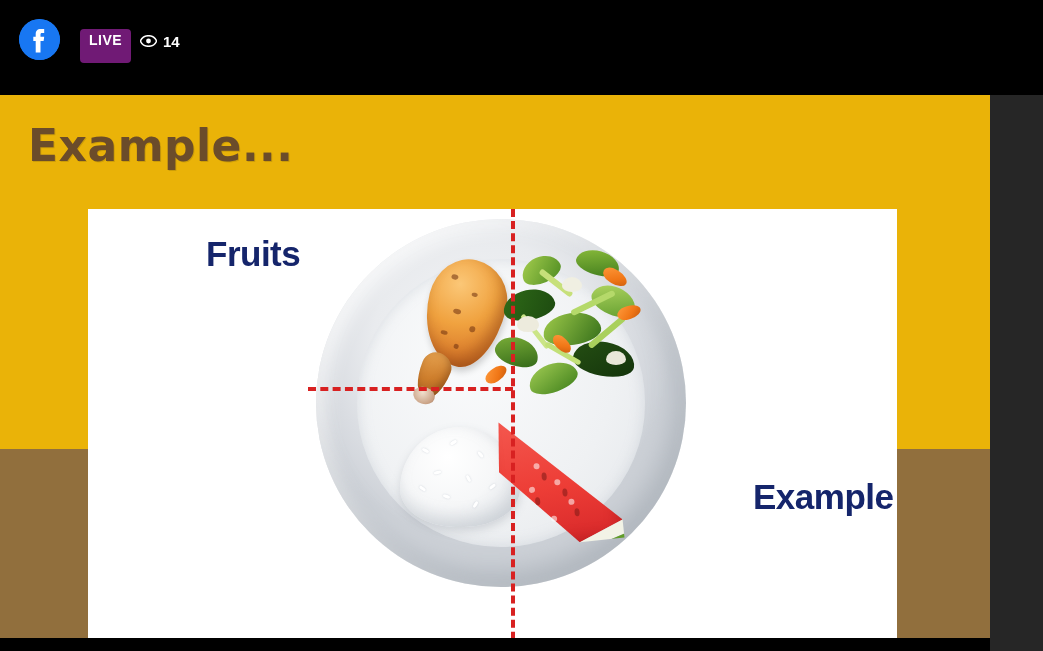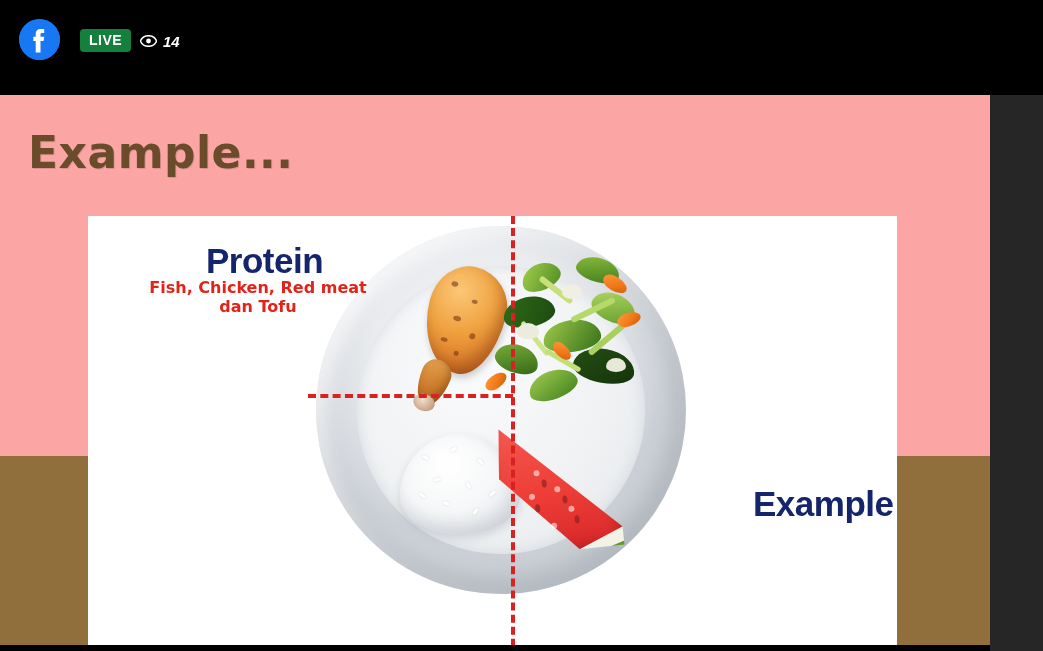--- a/index.html
+++ b/index.html
@@ -39,10 +39,10 @@
   #live-badge {
     position: absolute;
     left: 80px; top: 29px;
-    height: 23px;
+    height: 34px;
     padding: 0 9px;
     border-radius: 4px;
-    background: #15803d;
+    background: #701a75;
     color: #ffffff;
     font-size: 14px;
     font-weight: bold;

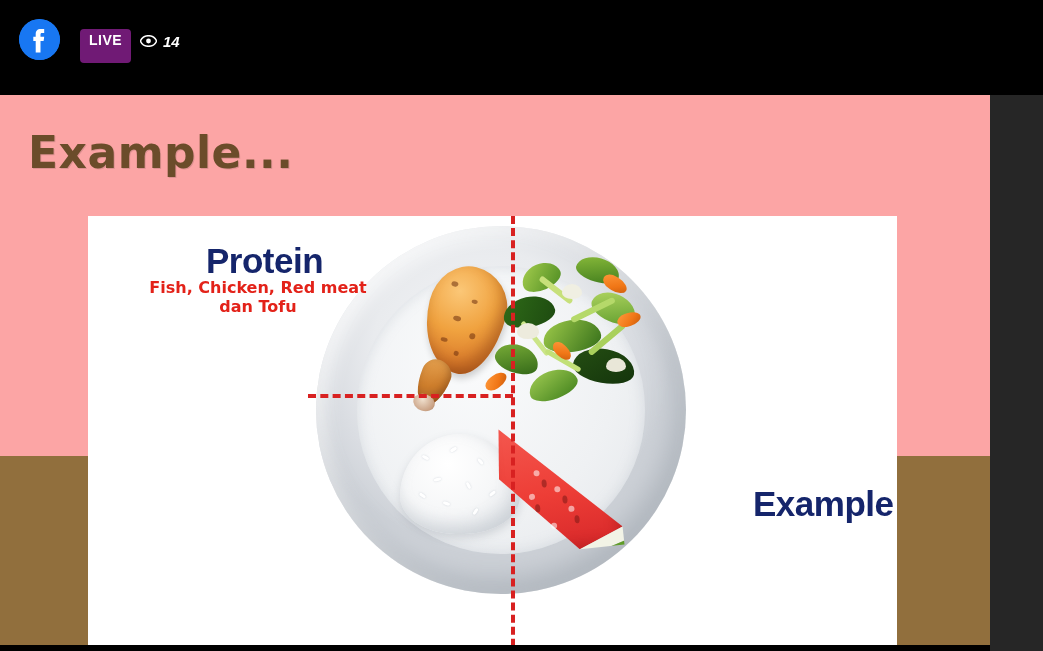--- a/index.html
+++ b/index.html
@@ -60,7 +60,6 @@
     color: #ffffff;
     font-size: 15px;
     font-weight: bold;
-    font-style: italic;
   }
   #viewers .eye { display: block; }
 

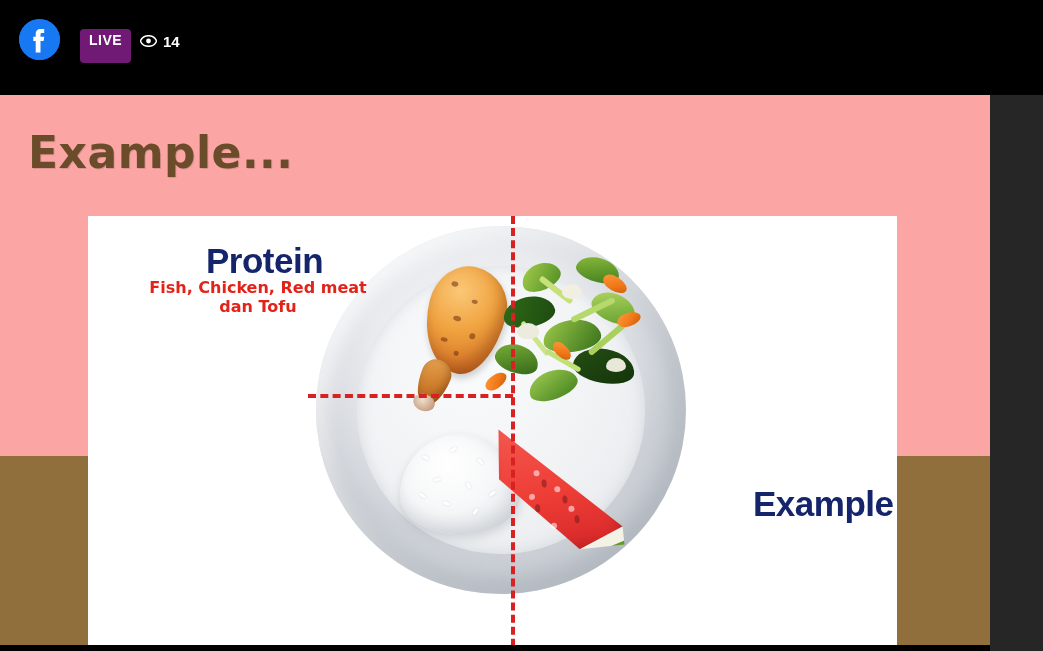--- a/index.html
+++ b/index.html
@@ -66,9 +66,9 @@
   
   #slide {
     position: absolute;
-    left: 0; top: 89px;
+    left: 0; top: 82px;
     width: 990px; height: 556px;
-    background: #fca5a5;
+    background: #eab308;
     overflow: hidden;
     z-index: 10;
   }

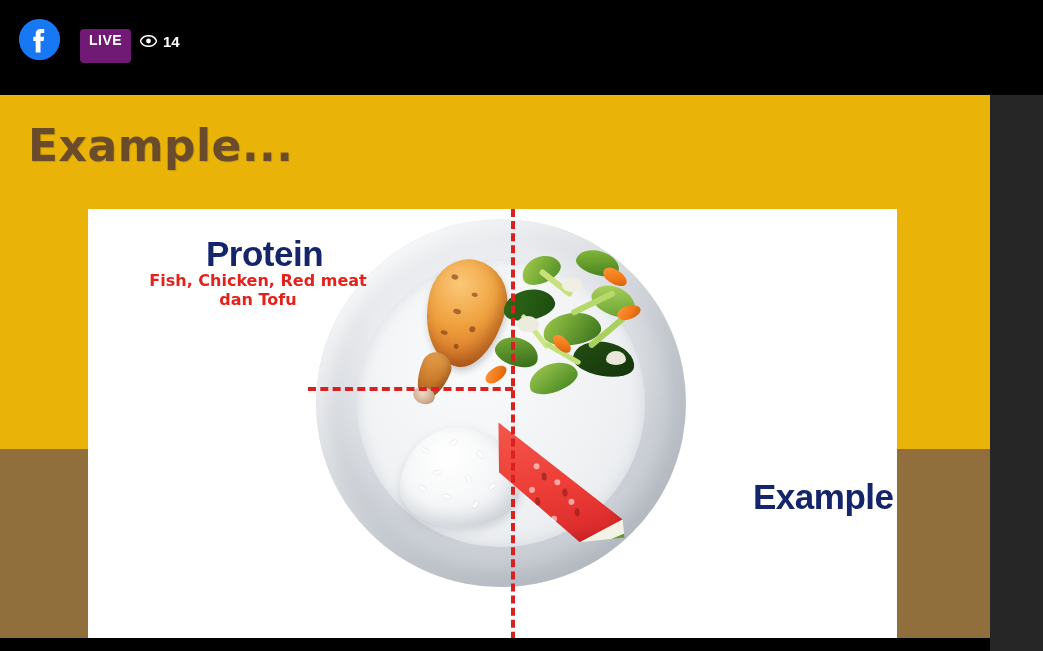--- a/index.html
+++ b/index.html
@@ -466,7 +466,7 @@
       <div id="div-v"></div>
       <div id="div-h"></div>
 
-      <div class="lbl-main" id="lbl-protein">Protein</div>
+      <div class="lbl-main" id="lbl-protein">Fruits</div>
       <div class="lbl-sub" id="sub-protein">Fish, Chicken, Red meat dan Tofu</div>
 
 

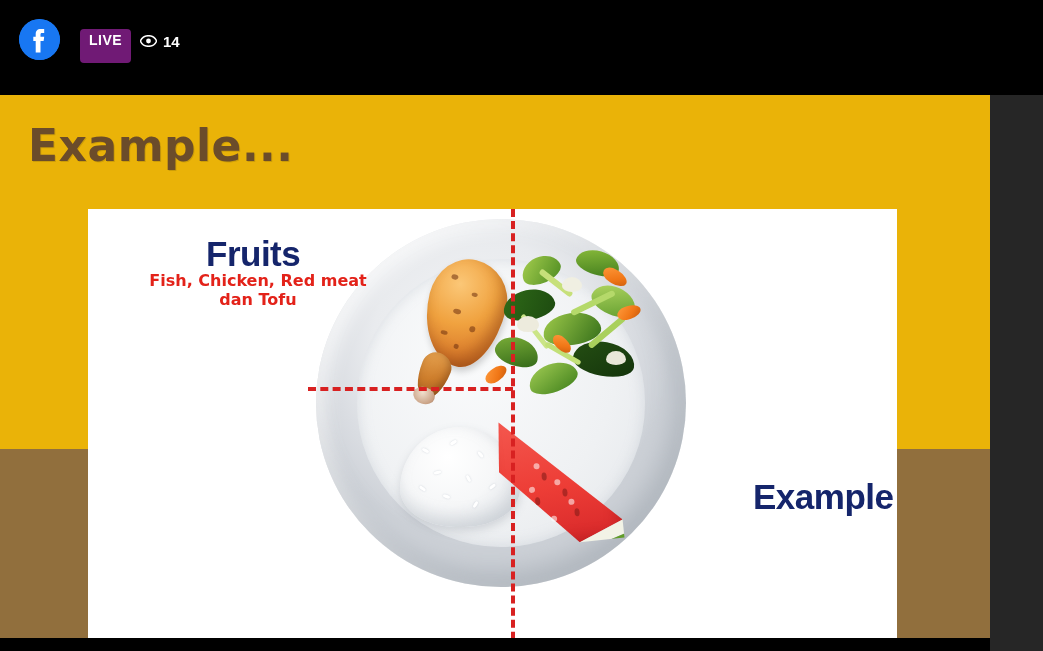--- a/index.html
+++ b/index.html
@@ -467,7 +467,6 @@
       <div id="div-h"></div>
 
       <div class="lbl-main" id="lbl-protein">Fruits</div>
-      <div class="lbl-sub" id="sub-protein">Fish, Chicken, Red meat dan Tofu</div>
 
 
 

